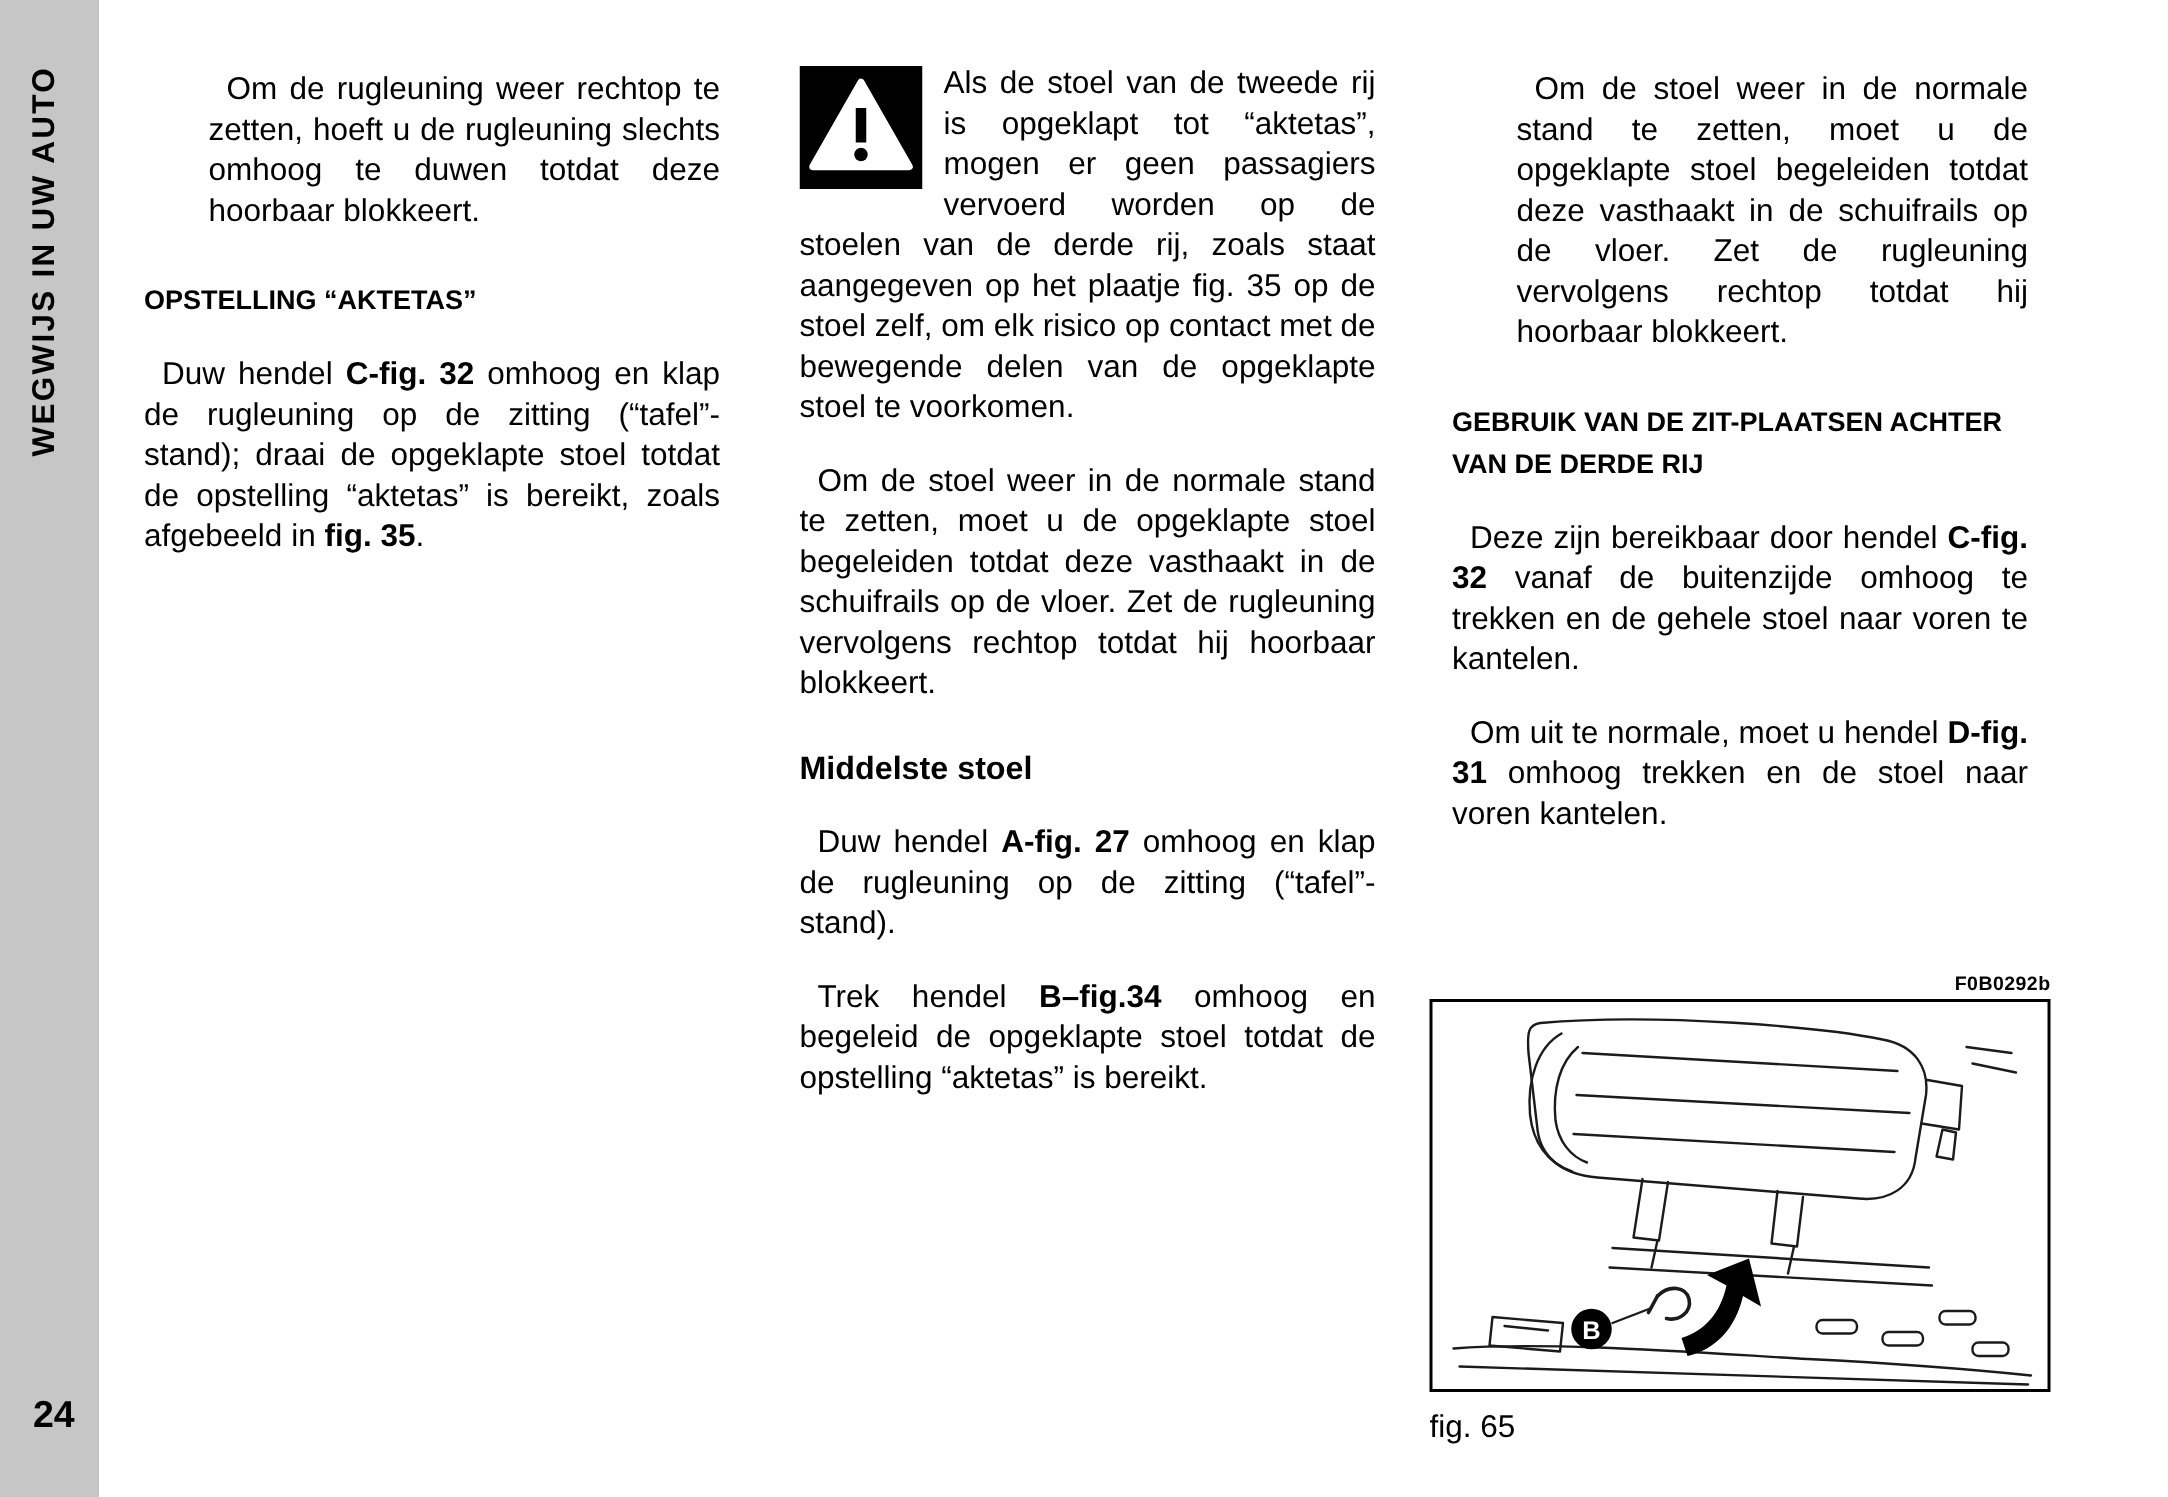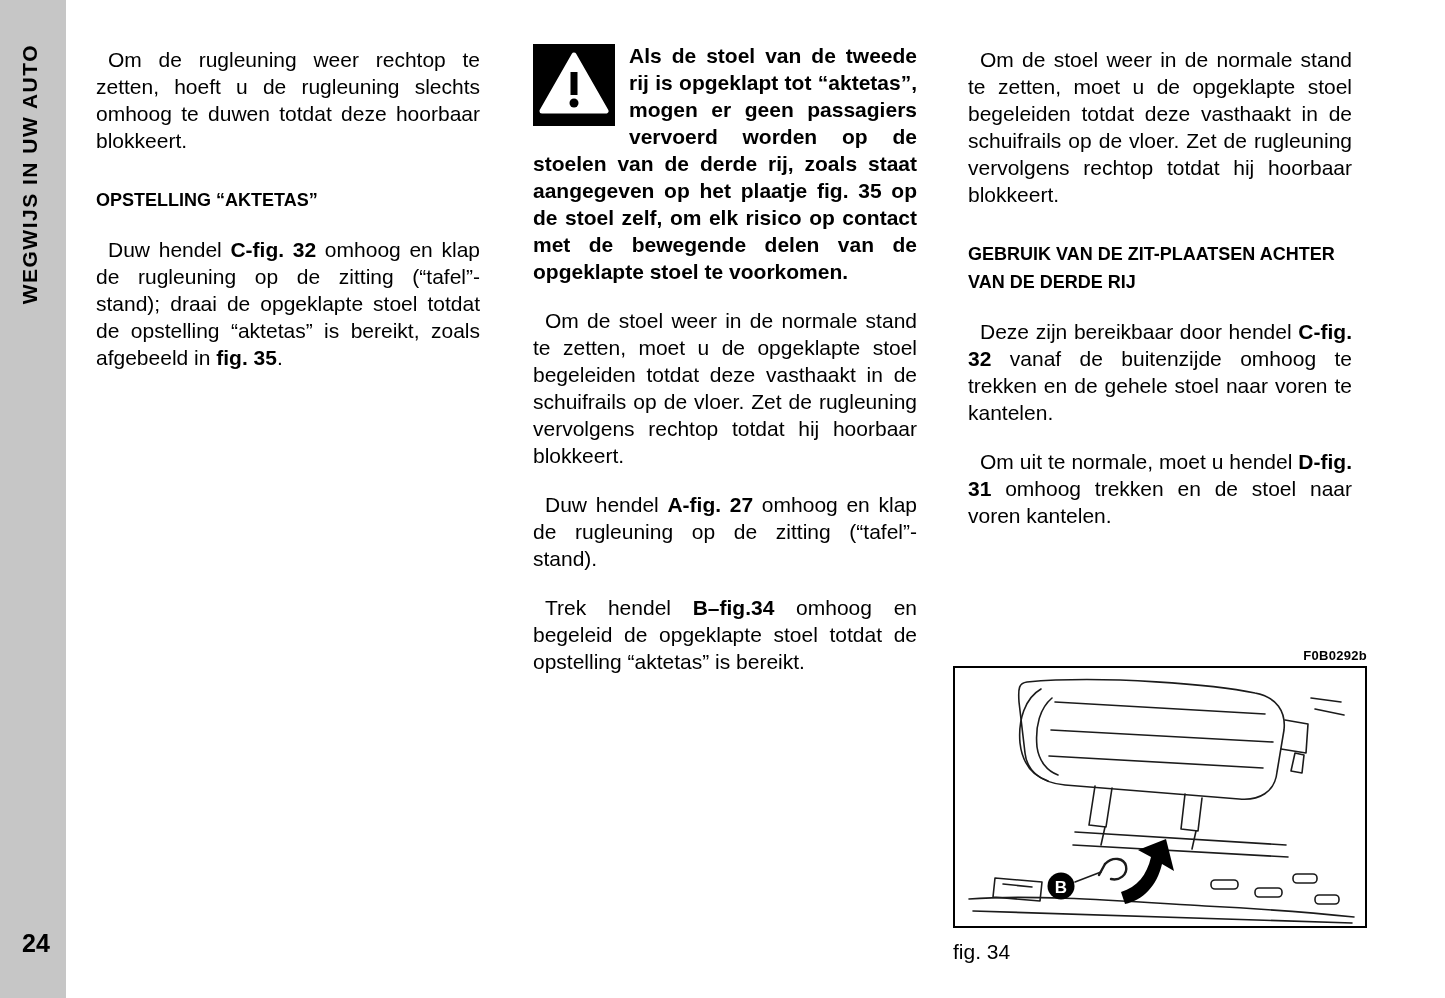--- a/index.html
+++ b/index.html
@@ -42,7 +42,7 @@
   .col3 { left: 968px; top: 46px; }
 
   p.para { text-indent: 12px; margin-top: 22px; }
-  p.para.first { margin-top: 0; }
+  p.para.first { margin-top: 0; margin-left: 43px; }
   h2.section-heading {
     font-size: 18px; line-height: 28px; font-weight: bold;
     margin-top: 32px; text-align: left;

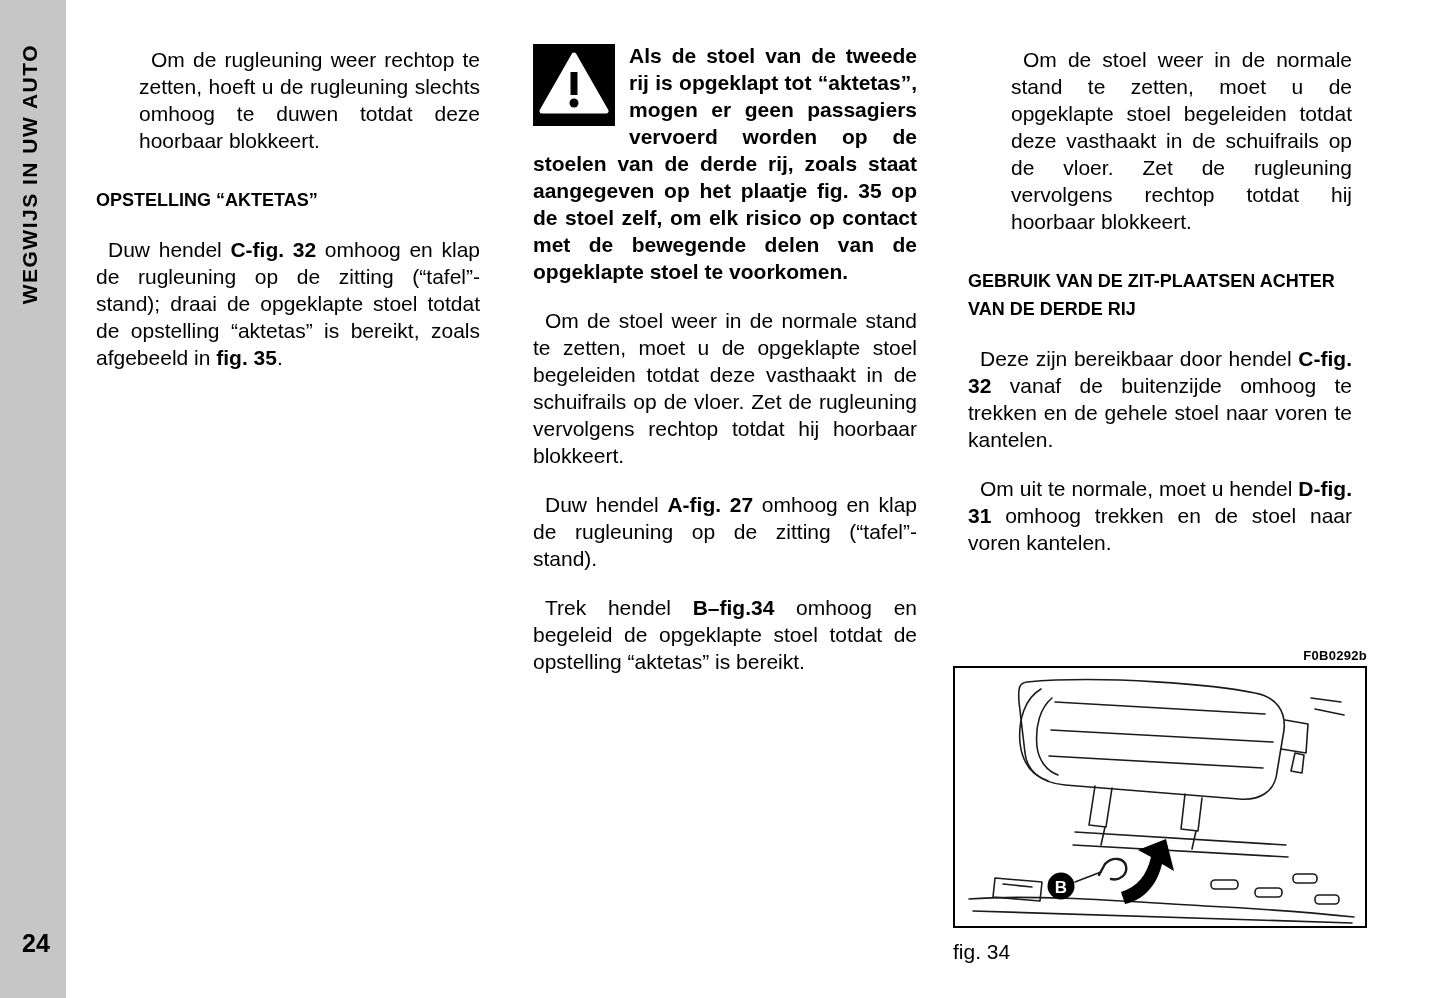--- a/index.html
+++ b/index.html
@@ -61,7 +61,7 @@
   }
   .warning-icon svg { display: block; width: 100%; height: 100%; }
   p.warning-text {
-    font-weight: bold; text-align: justify;
+    font-weight: normal; text-align: justify;
     margin-top: 0; text-indent: 0;
   }
   .col2 > p.para, .col2 > h3 { clear: none; }

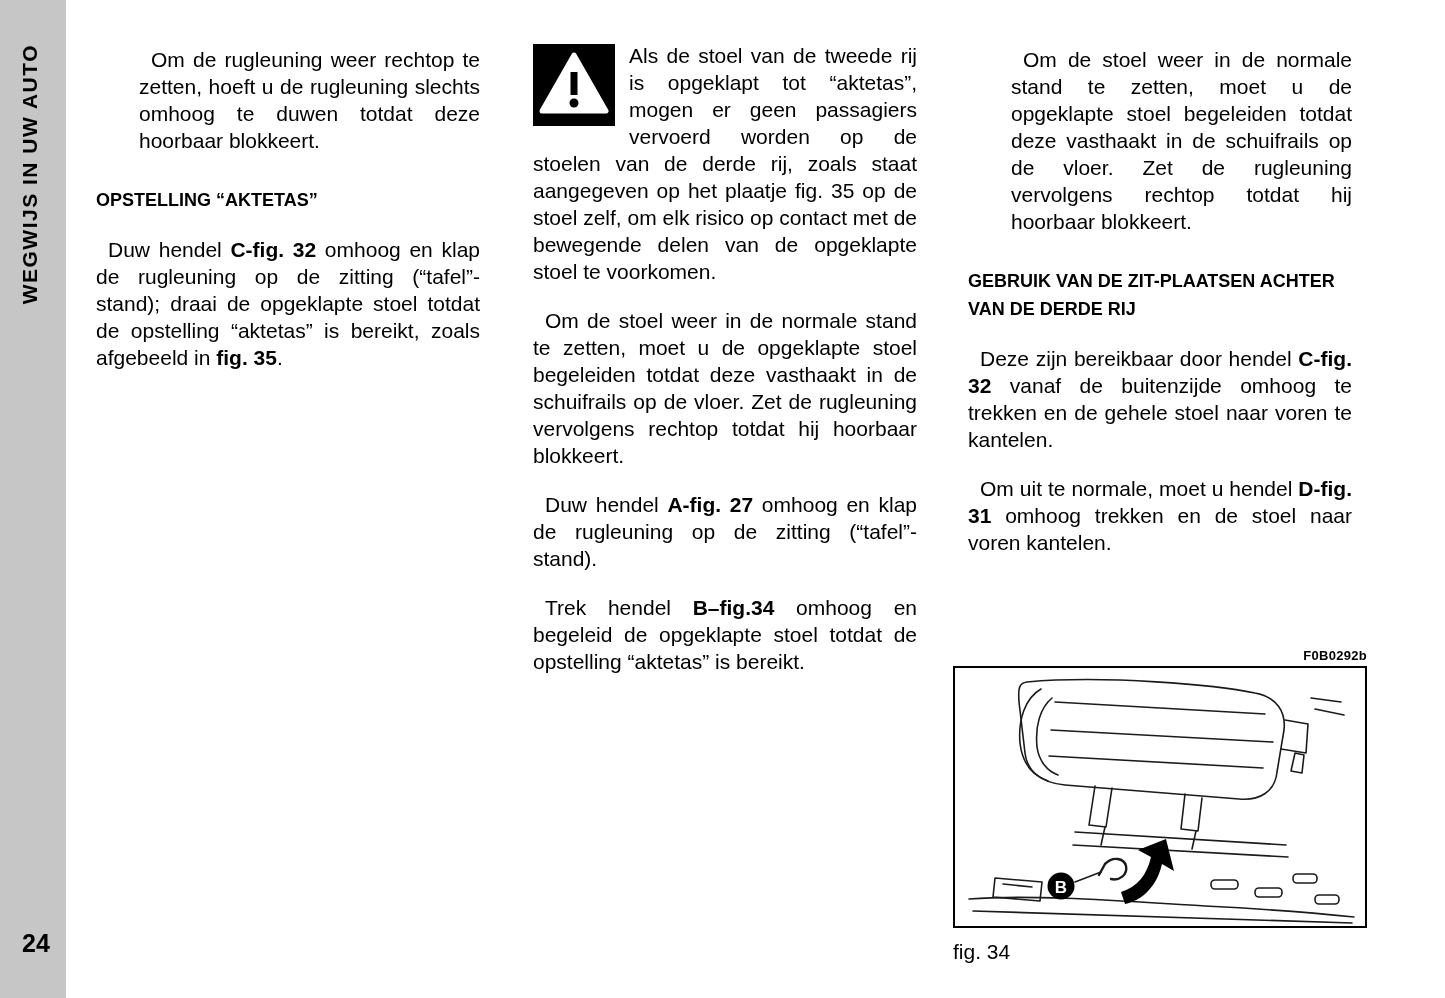--- a/index.html
+++ b/index.html
@@ -108,6 +108,7 @@
       <p class="warning-text">Als de stoel van de tweede rij is opgeklapt tot “aktetas”, mogen er geen passagiers vervoerd worden op de stoelen van de derde rij, zoals staat aangegeven op het plaatje fig. 35 op de stoel zelf, om elk risico op contact met de bewegende delen van de opgeklapte stoel te voorkomen.</p>
     </div>
     <p class="para">Om de stoel weer in de normale stand te zetten, moet u de opgeklapte stoel begeleiden totdat deze vasthaakt in de schuifrails op de vloer. Zet de rugleuning vervolgens rechtop totdat hij hoorbaar blokkeert.</p>
+    <h3 class="sub-heading">Middelste stoel</h3>
     <p class="para"><span>Duw hendel </span><strong>A-fig. 27</strong><span> omhoog en klap de rugleuning op de zitting (“tafel”-stand).</span></p>
     <p class="para"><span>Trek hendel </span><strong>B–fig.34</strong><span> omhoog en begeleid de opgeklapte stoel totdat de opstelling “aktetas” is bereikt.</span></p>
   </section>

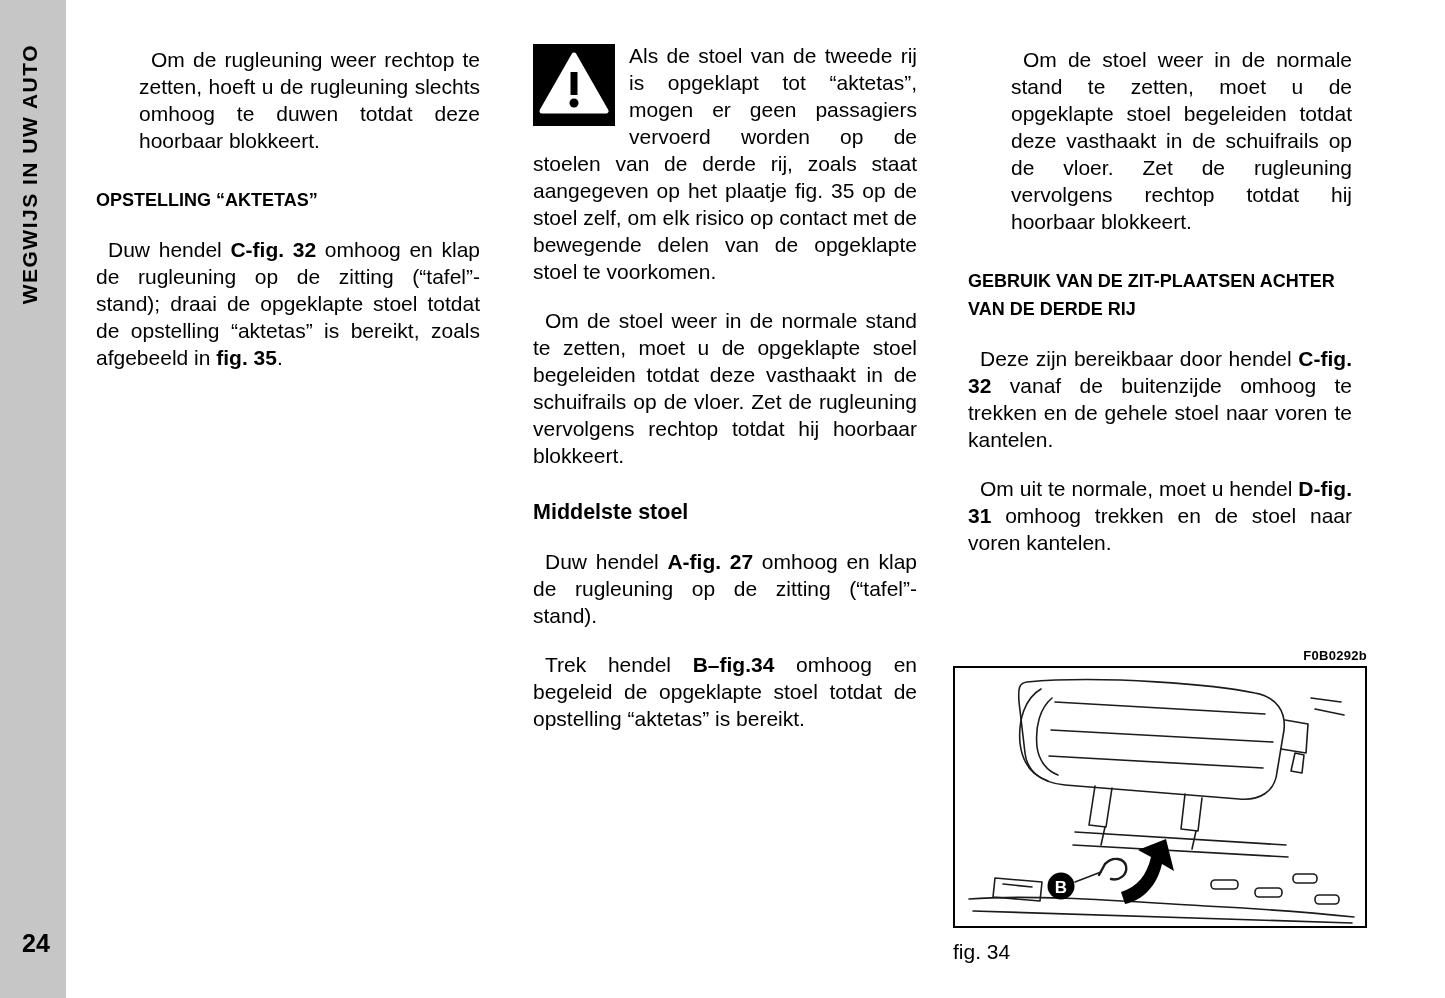--- a/index.html
+++ b/index.html
@@ -162,7 +162,7 @@
         <path d="M170,236 C188,232 202,218 207,196 L219,203 L211,171 L183,182 L196,189 C192,207 182,219 166,224 Z" fill="#000000" stroke="none"></path>
       </svg>
     </div>
-    <figcaption class="fig-caption">fig. 34</figcaption>
+    <figcaption class="fig-caption">fig. 65</figcaption>
   </figure>
 
 </div>

